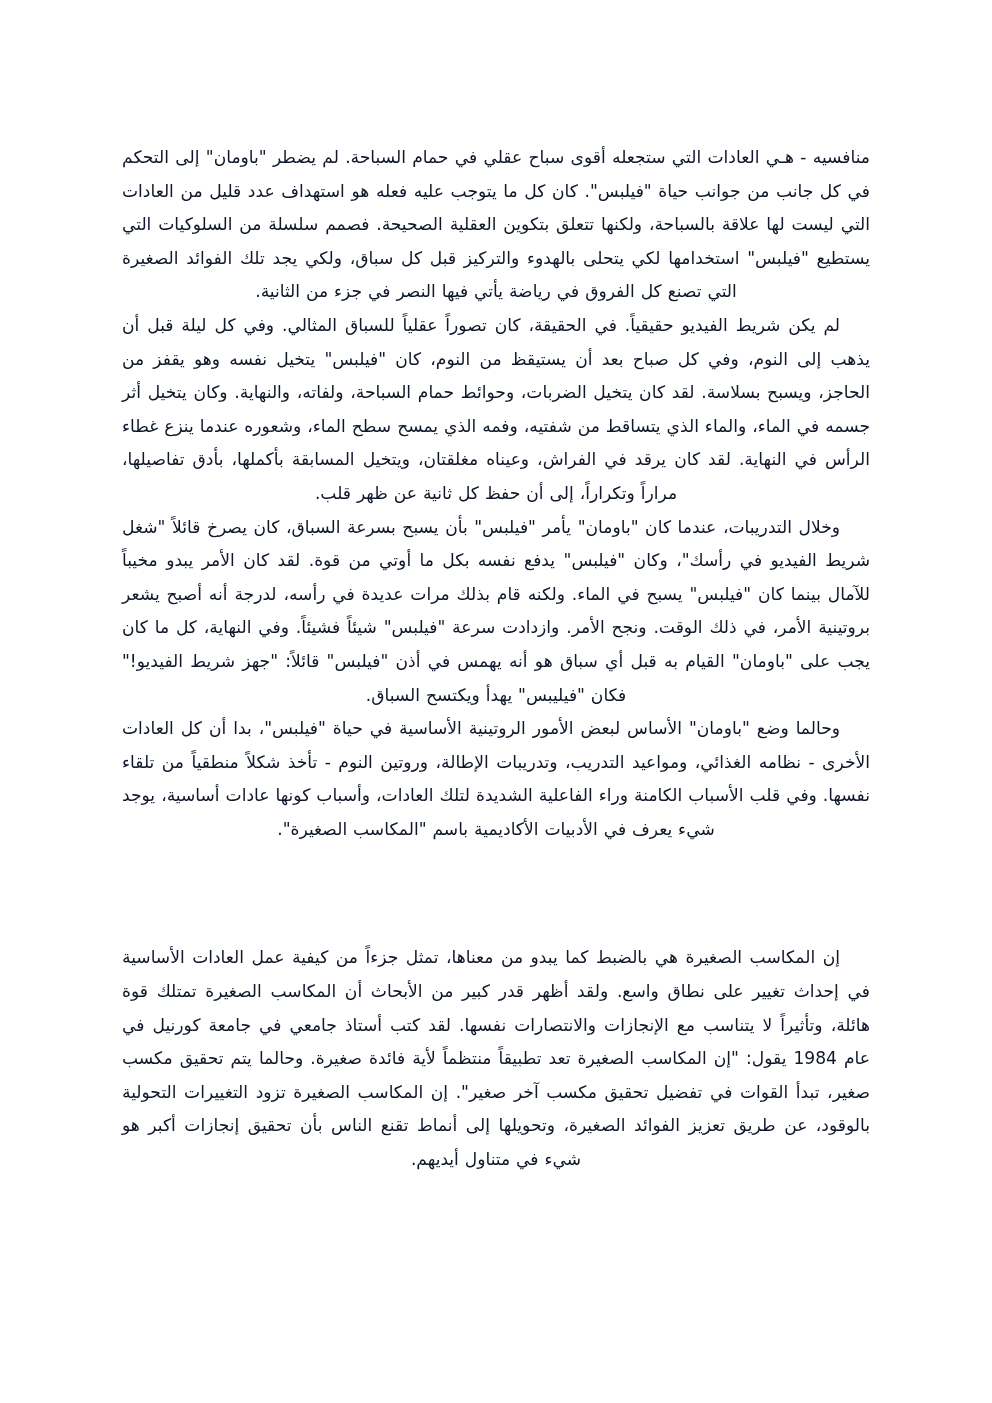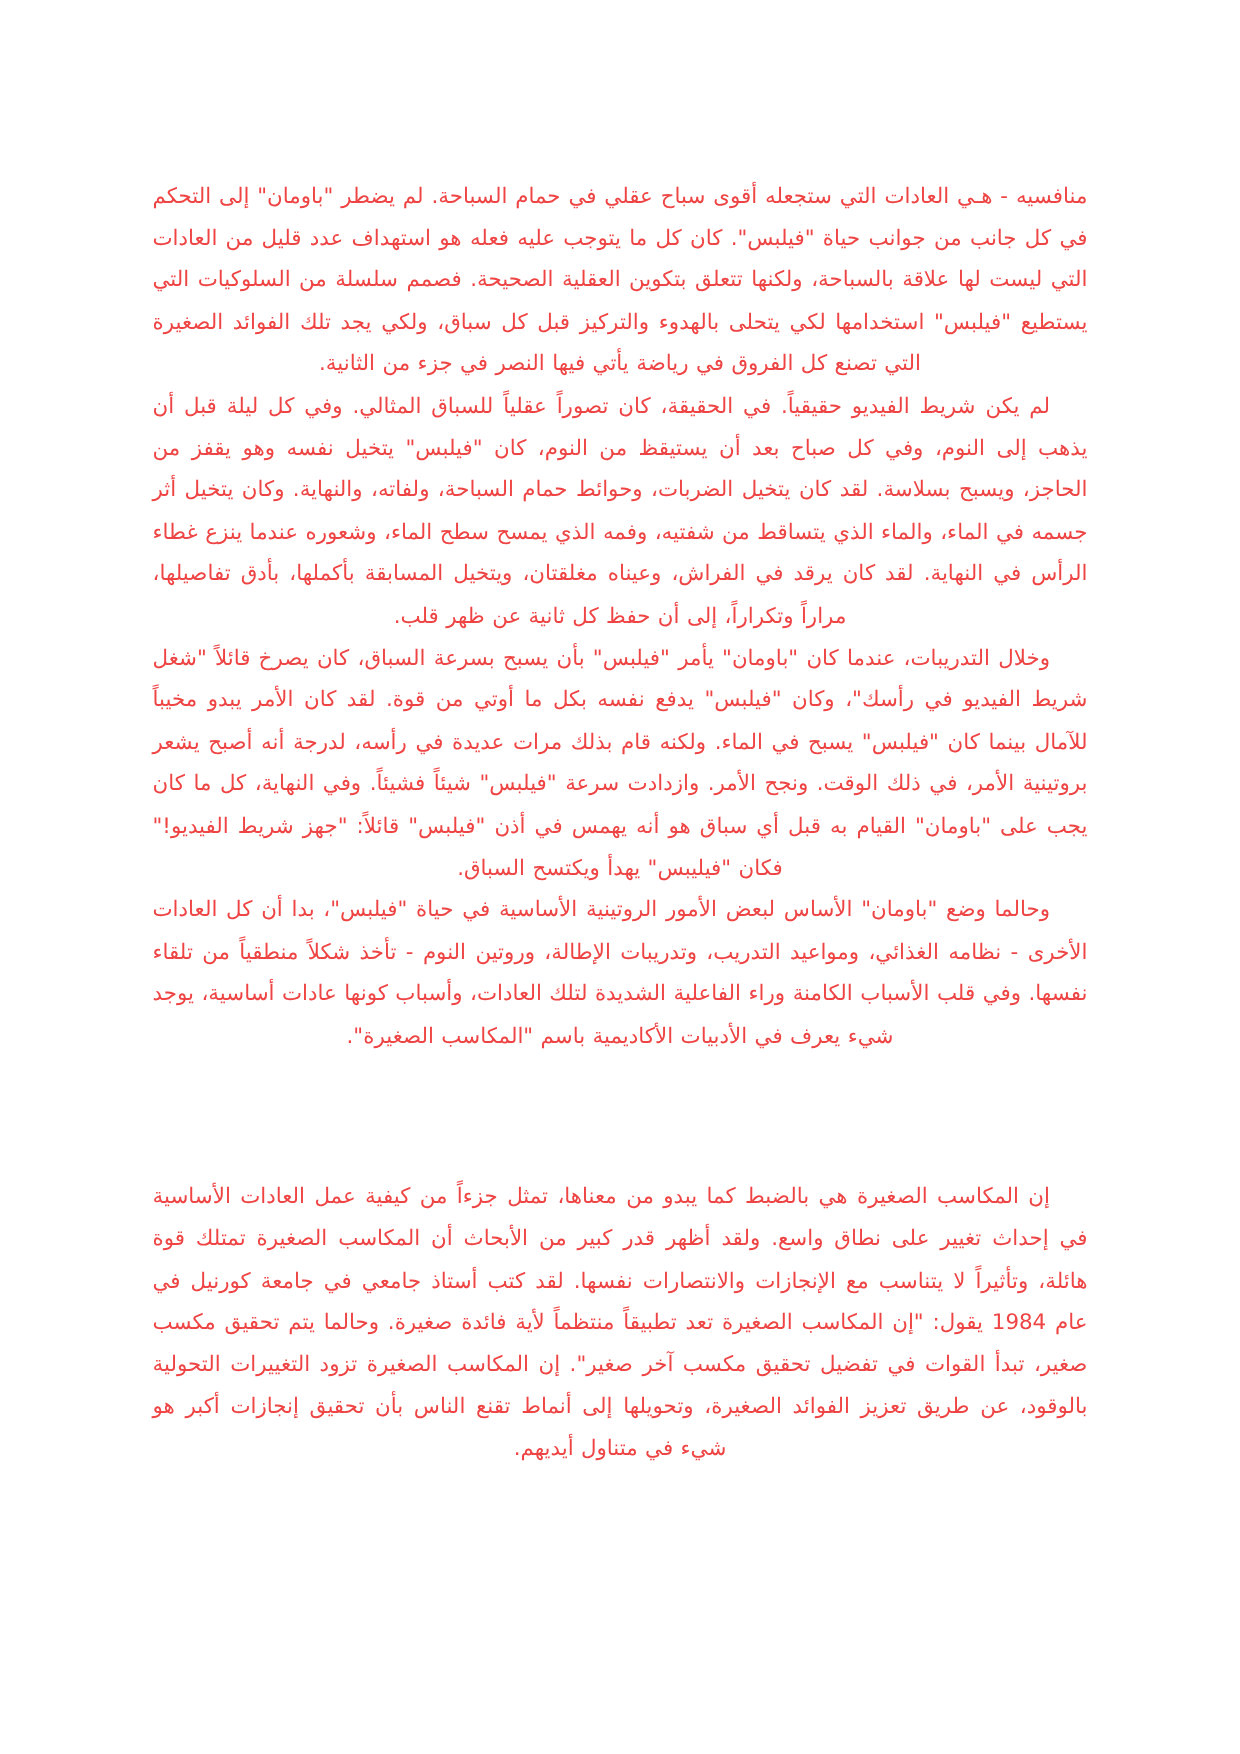--- a/index.html
+++ b/index.html
@@ -41,7 +41,7 @@
     direction: rtl;
     text-align: justify;
     text-justify: inter-word;
-    color: #ef4444;
+    color: #0f172a;
     font-size: 17.1px;
     line-height: 33.6px;
     letter-spacing: 0;

